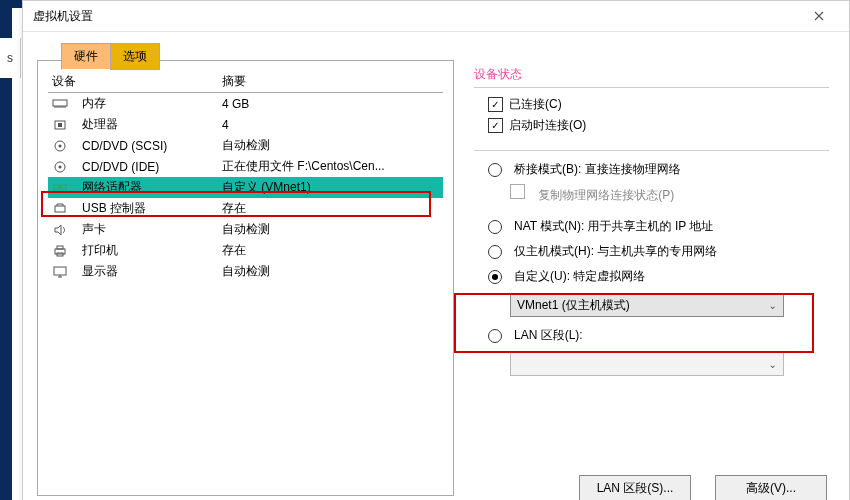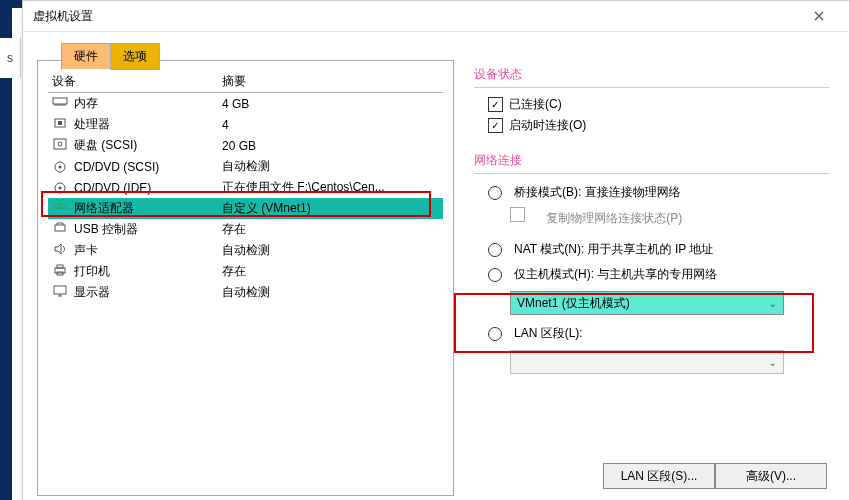--- a/index.html
+++ b/index.html
@@ -20,7 +20,7 @@
 .dev-head .c1{width:170px;padding-left:4px}
 .dev-head .c2{flex:1}
 .dev-row{display:flex;padding:2px 0;align-items:center;font-size:12px;cursor:default}
-.dev-row .c1{width:170px;padding-left:4px;display:flex;align-items:flex-start;gap:6px}
+.dev-row .c1{width:170px;padding-left:4px;display:flex;align-items:center;gap:14px}
 .dev-row .c2{flex:1;white-space:nowrap;overflow:hidden;text-overflow:ellipsis}
 .dev-row.selected{background:#14b8a6}
 .icon{width:16px;height:14px;display:inline-block;flex-shrink:0}

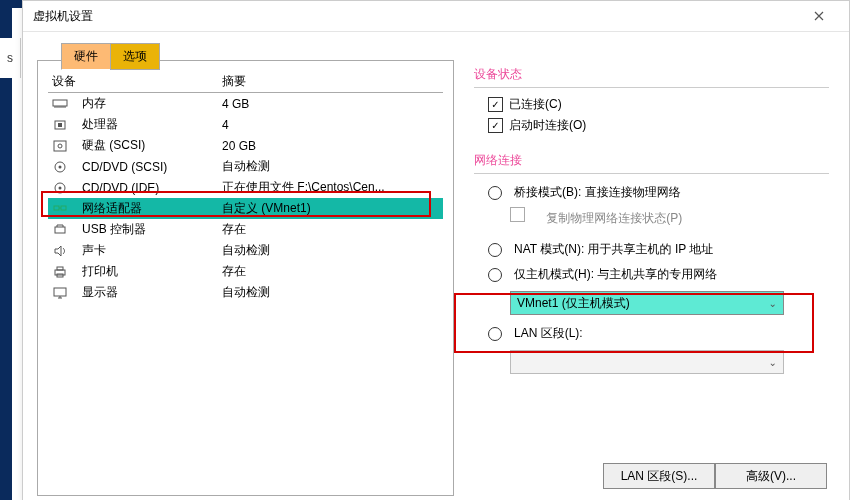--- a/index.html
+++ b/index.html
@@ -94,16 +94,6 @@
           <div class="dev-row">
             <div class="c1">
               <span class="icon"><svg viewBox="0 0 16 14">
-                  <rect x="2" y="2" width="12" height="10" fill="none" stroke="#555"></rect>
-                  <circle cx="8" cy="7" r="2" fill="none" stroke="#555"></circle>
-                </svg></span>
-              <span>硬盘 (SCSI)</span>
-            </div>
-            <div class="c2">20 GB</div>
-          </div>
-          <div class="dev-row">
-            <div class="c1">
-              <span class="icon"><svg viewBox="0 0 16 14">
                   <circle cx="8" cy="7" r="5" fill="none" stroke="#555"></circle>
                   <circle cx="8" cy="7" r="1.5" fill="#555"></circle>
                 </svg></span>

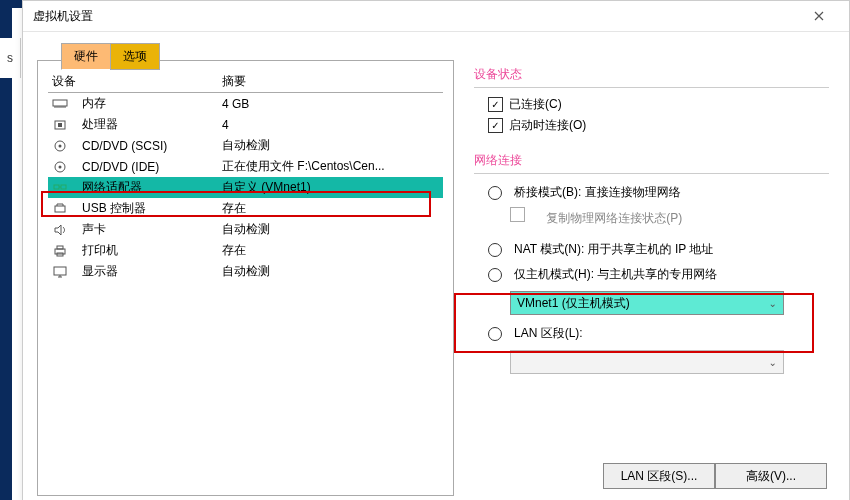--- a/index.html
+++ b/index.html
@@ -180,7 +180,6 @@
       </div>
 
       <div style="height:14px"></div>
-      <div class="group-label">网络连接</div>
       <div class="divider"></div>
 
       <div class="radio-row">

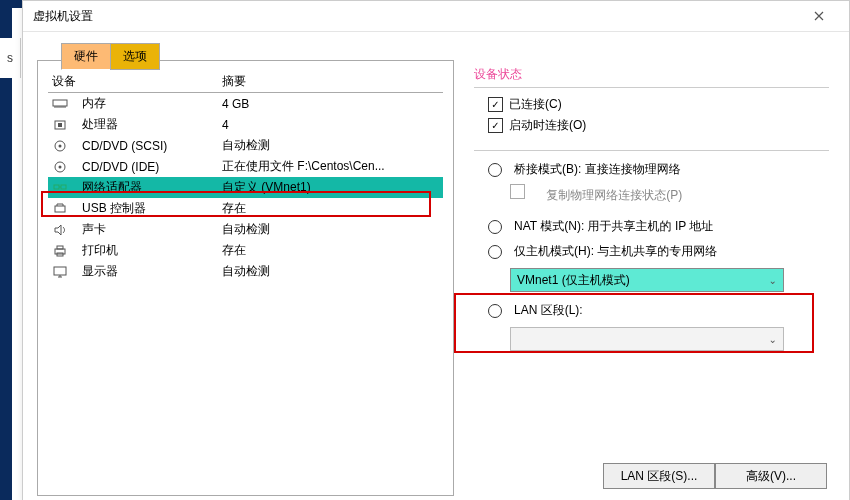--- a/index.html
+++ b/index.html
@@ -188,7 +188,7 @@
       </div>
       <div class="sub">
         <span class="chk"></span>
-        <span style="margin-left:18px">复制物理网络连接状态(P)</span>
+        <span style="margin-left:10px">复制物理网络连接状态(P)</span>
       </div>
       <div style="height:8px"></div>
       <div class="radio-row">

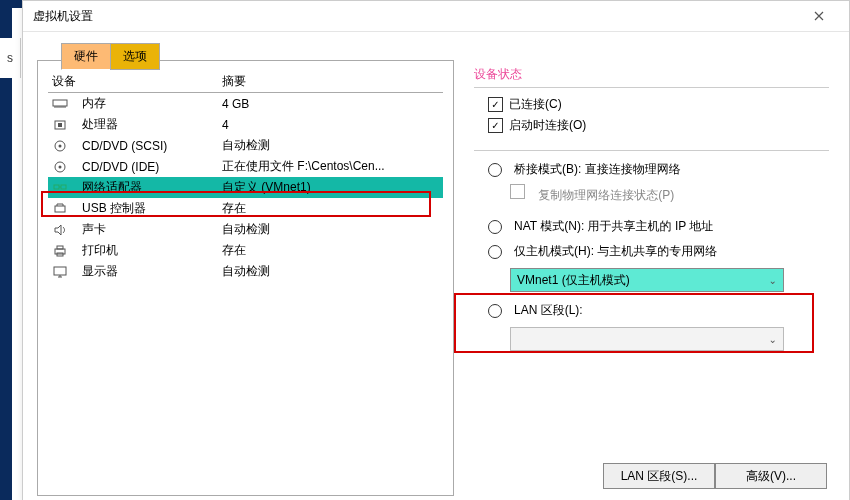--- a/index.html
+++ b/index.html
@@ -199,6 +199,10 @@
         <span class="radio"></span>
         <span>仅主机模式(H): 与主机共享的专用网络</span>
       </div>
+      <div class="radio-row">
+        <span class="radio on"></span>
+        <span>自定义(U): 特定虚拟网络</span>
+      </div>
       <div class="select">
         <span>VMnet1 (仅主机模式)</span>
         <span class="chev">⌄</span>

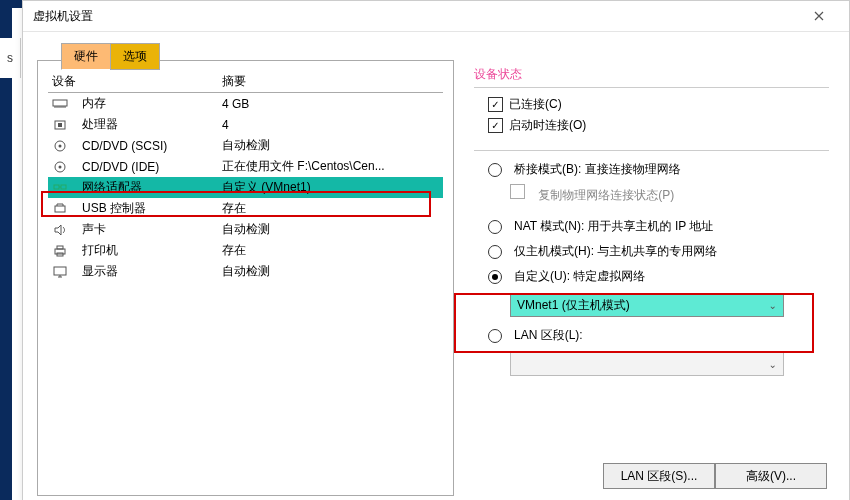--- a/index.html
+++ b/index.html
@@ -35,7 +35,7 @@
 .radio.on::after{content:"";width:6px;height:6px;background:#000;border-radius:50%}
 .sub{padding:2px 0 2px 36px;color:#888}
 .sub .chk{border-color:#aaa}
-.select{margin:4px 0 6px 36px;width:260px;height:22px;border:1px solid #888;background:#5eead4;display:flex;align-items:center;padding:0 6px;justify-content:space-between;font-size:12px}
+.select{margin:4px 0 6px 36px;width:260px;height:22px;border:1px solid #888;background:#e5e5e5;display:flex;align-items:center;padding:0 6px;justify-content:space-between;font-size:12px}
 .select.disabled{color:#888;border-color:#bbb;background:#f3f3f3}
 .chev{font-size:10px;color:#555}
 .btn-row{position:absolute;right:22px;bottom:12px;display:flex;gap:0}

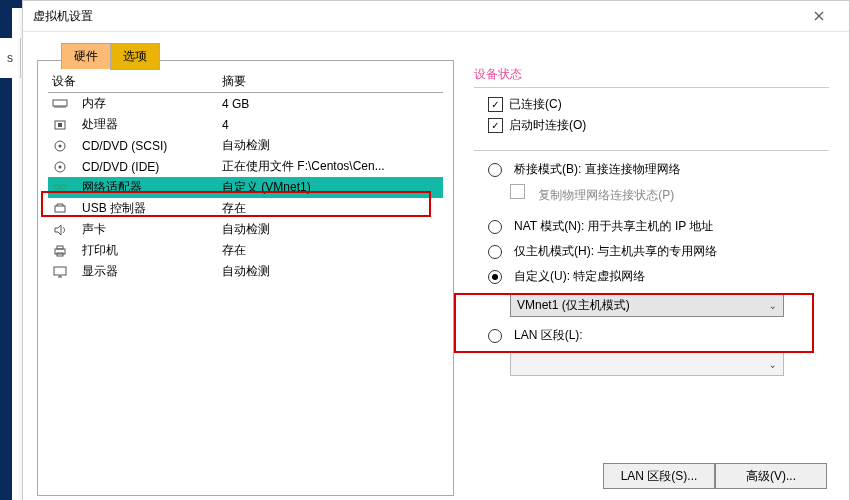--- a/index.html
+++ b/index.html
@@ -38,7 +38,7 @@
 .select{margin:4px 0 6px 36px;width:260px;height:22px;border:1px solid #888;background:#e5e5e5;display:flex;align-items:center;padding:0 6px;justify-content:space-between;font-size:12px}
 .select.disabled{color:#888;border-color:#bbb;background:#f3f3f3}
 .chev{font-size:10px;color:#555}
-.btn-row{position:absolute;right:22px;bottom:12px;display:flex;gap:0}
+.btn-row{position:absolute;right:22px;bottom:0;display:flex;gap:24px}
 .btn{min-width:90px;height:24px;border:1px solid #888;background:#efefef;display:flex;align-items:center;justify-content:center;padding:0 10px;font-size:12px;cursor:pointer}
 .hidden-left{position:absolute;left:0;top:38px;width:20px;height:40px;background:#fff;color:#333;font-size:12px;display:flex;align-items:center;justify-content:center;border-right:1px solid #ccc}
 </style>

